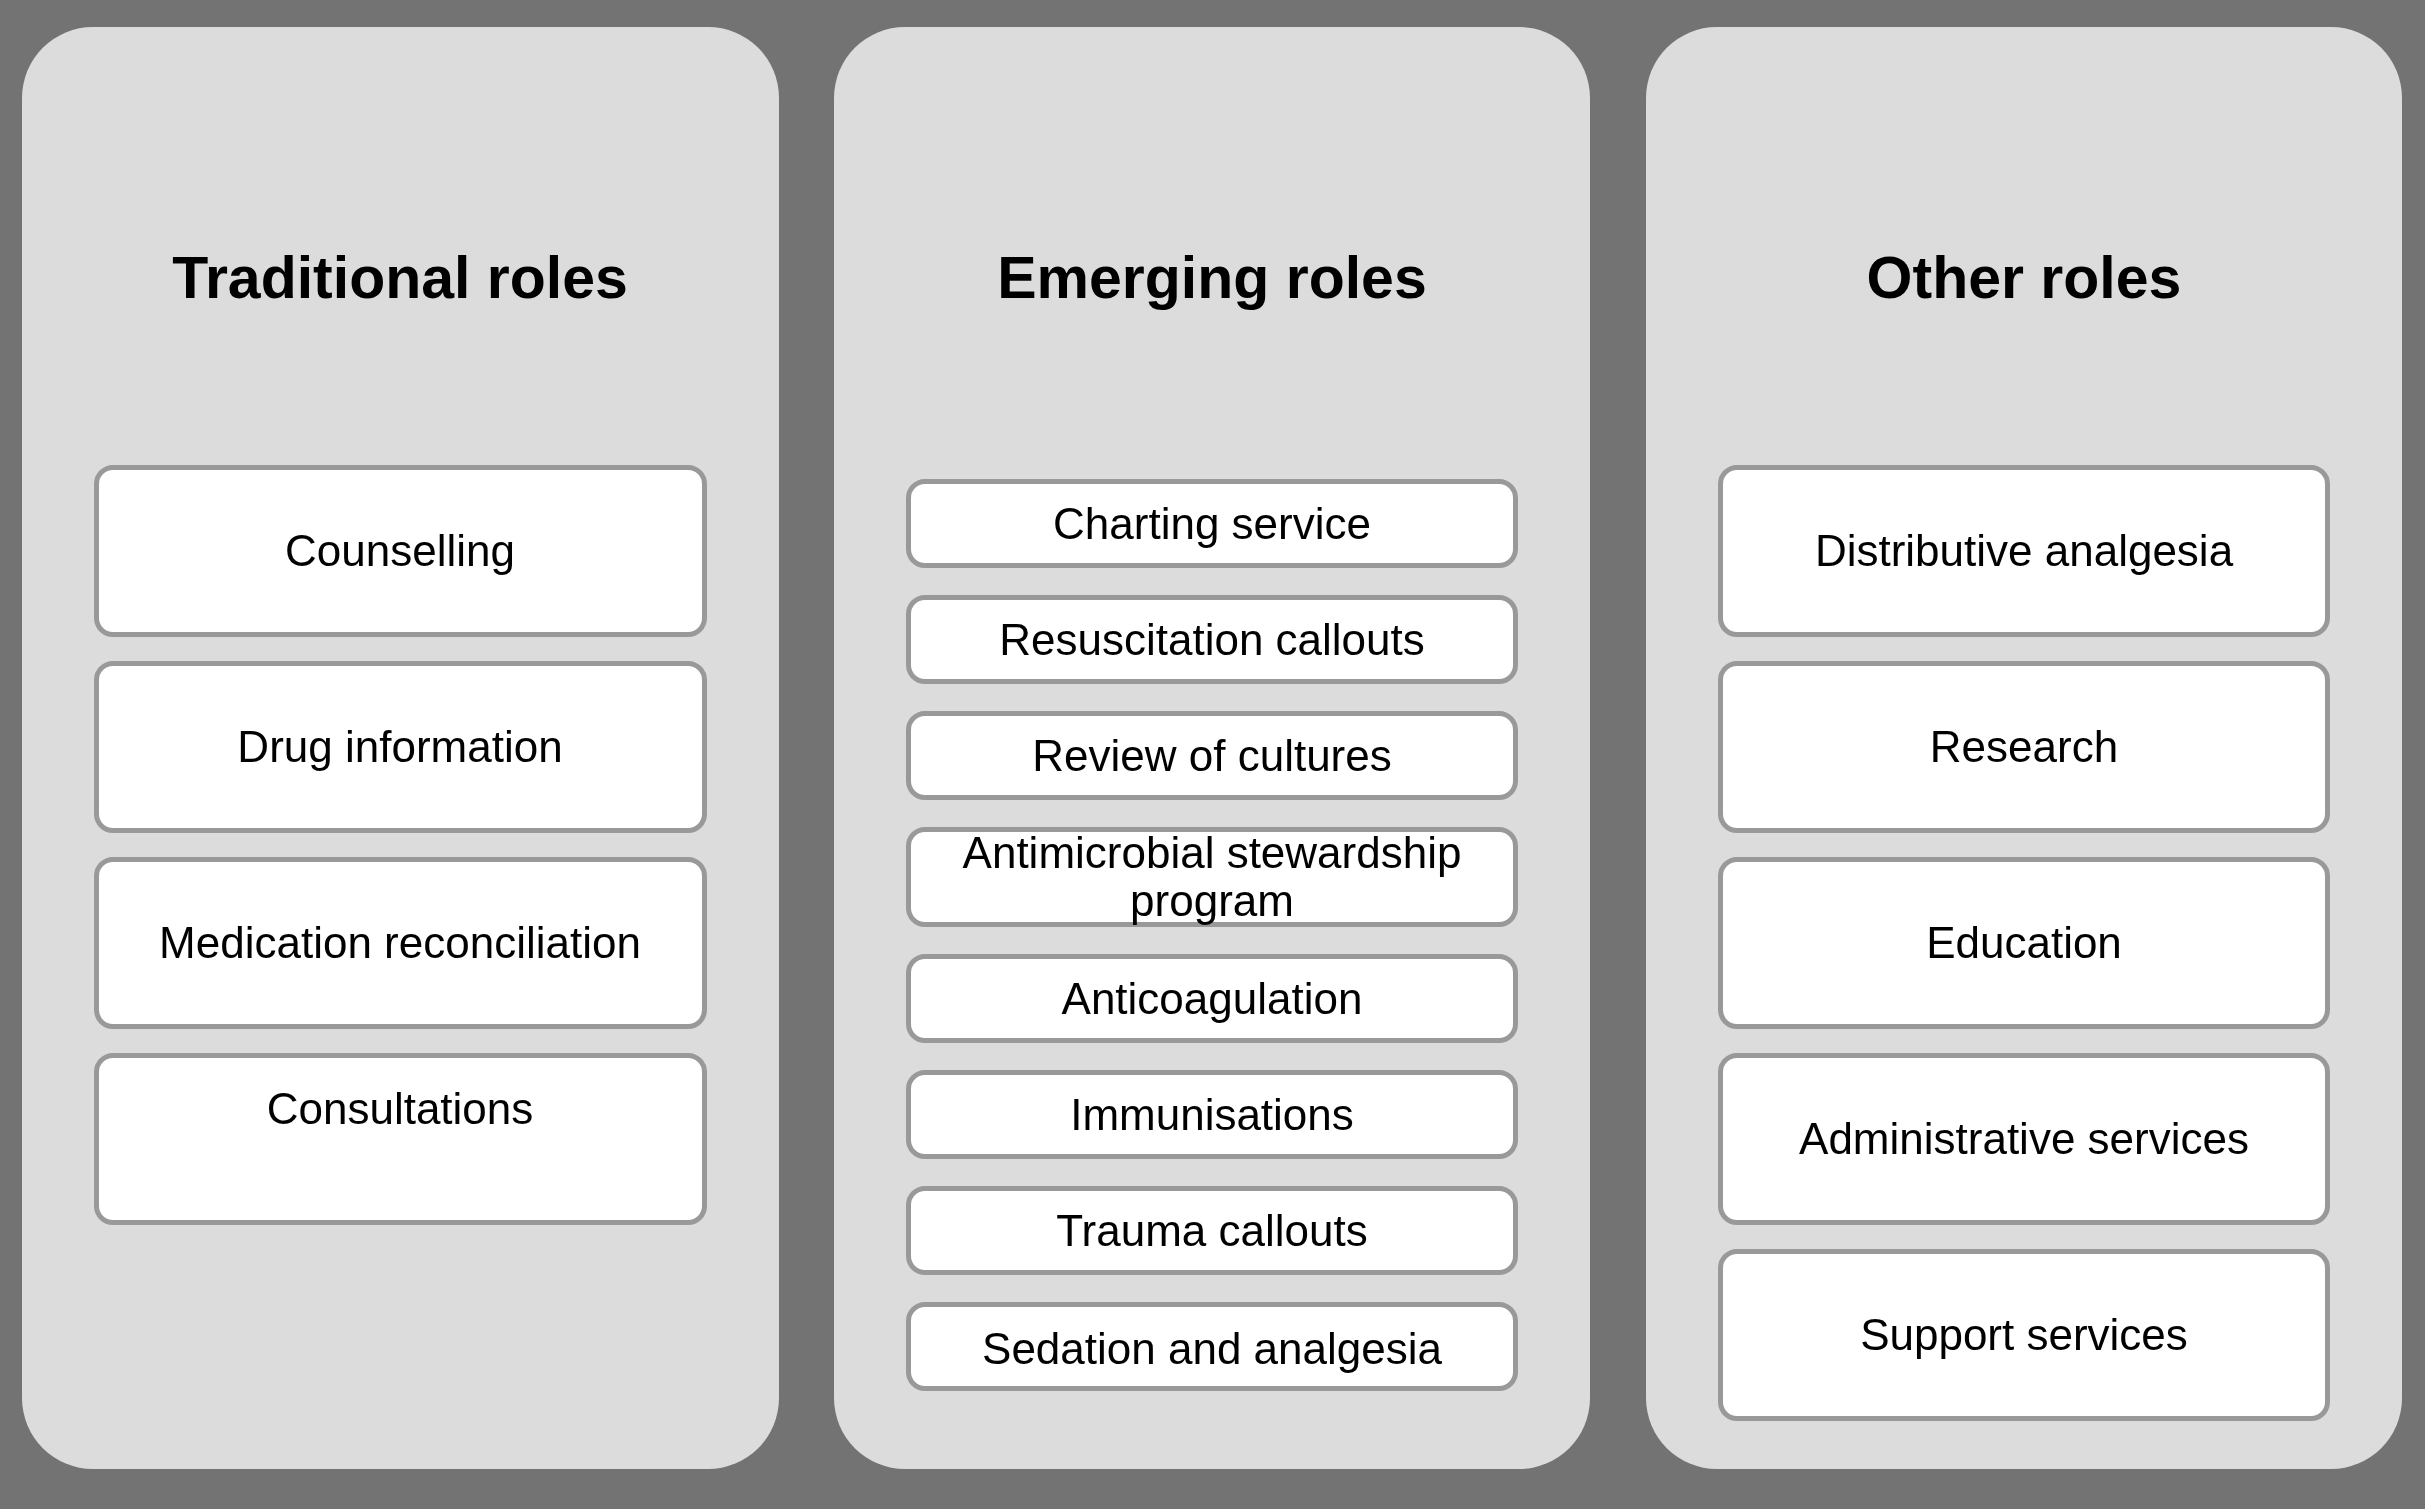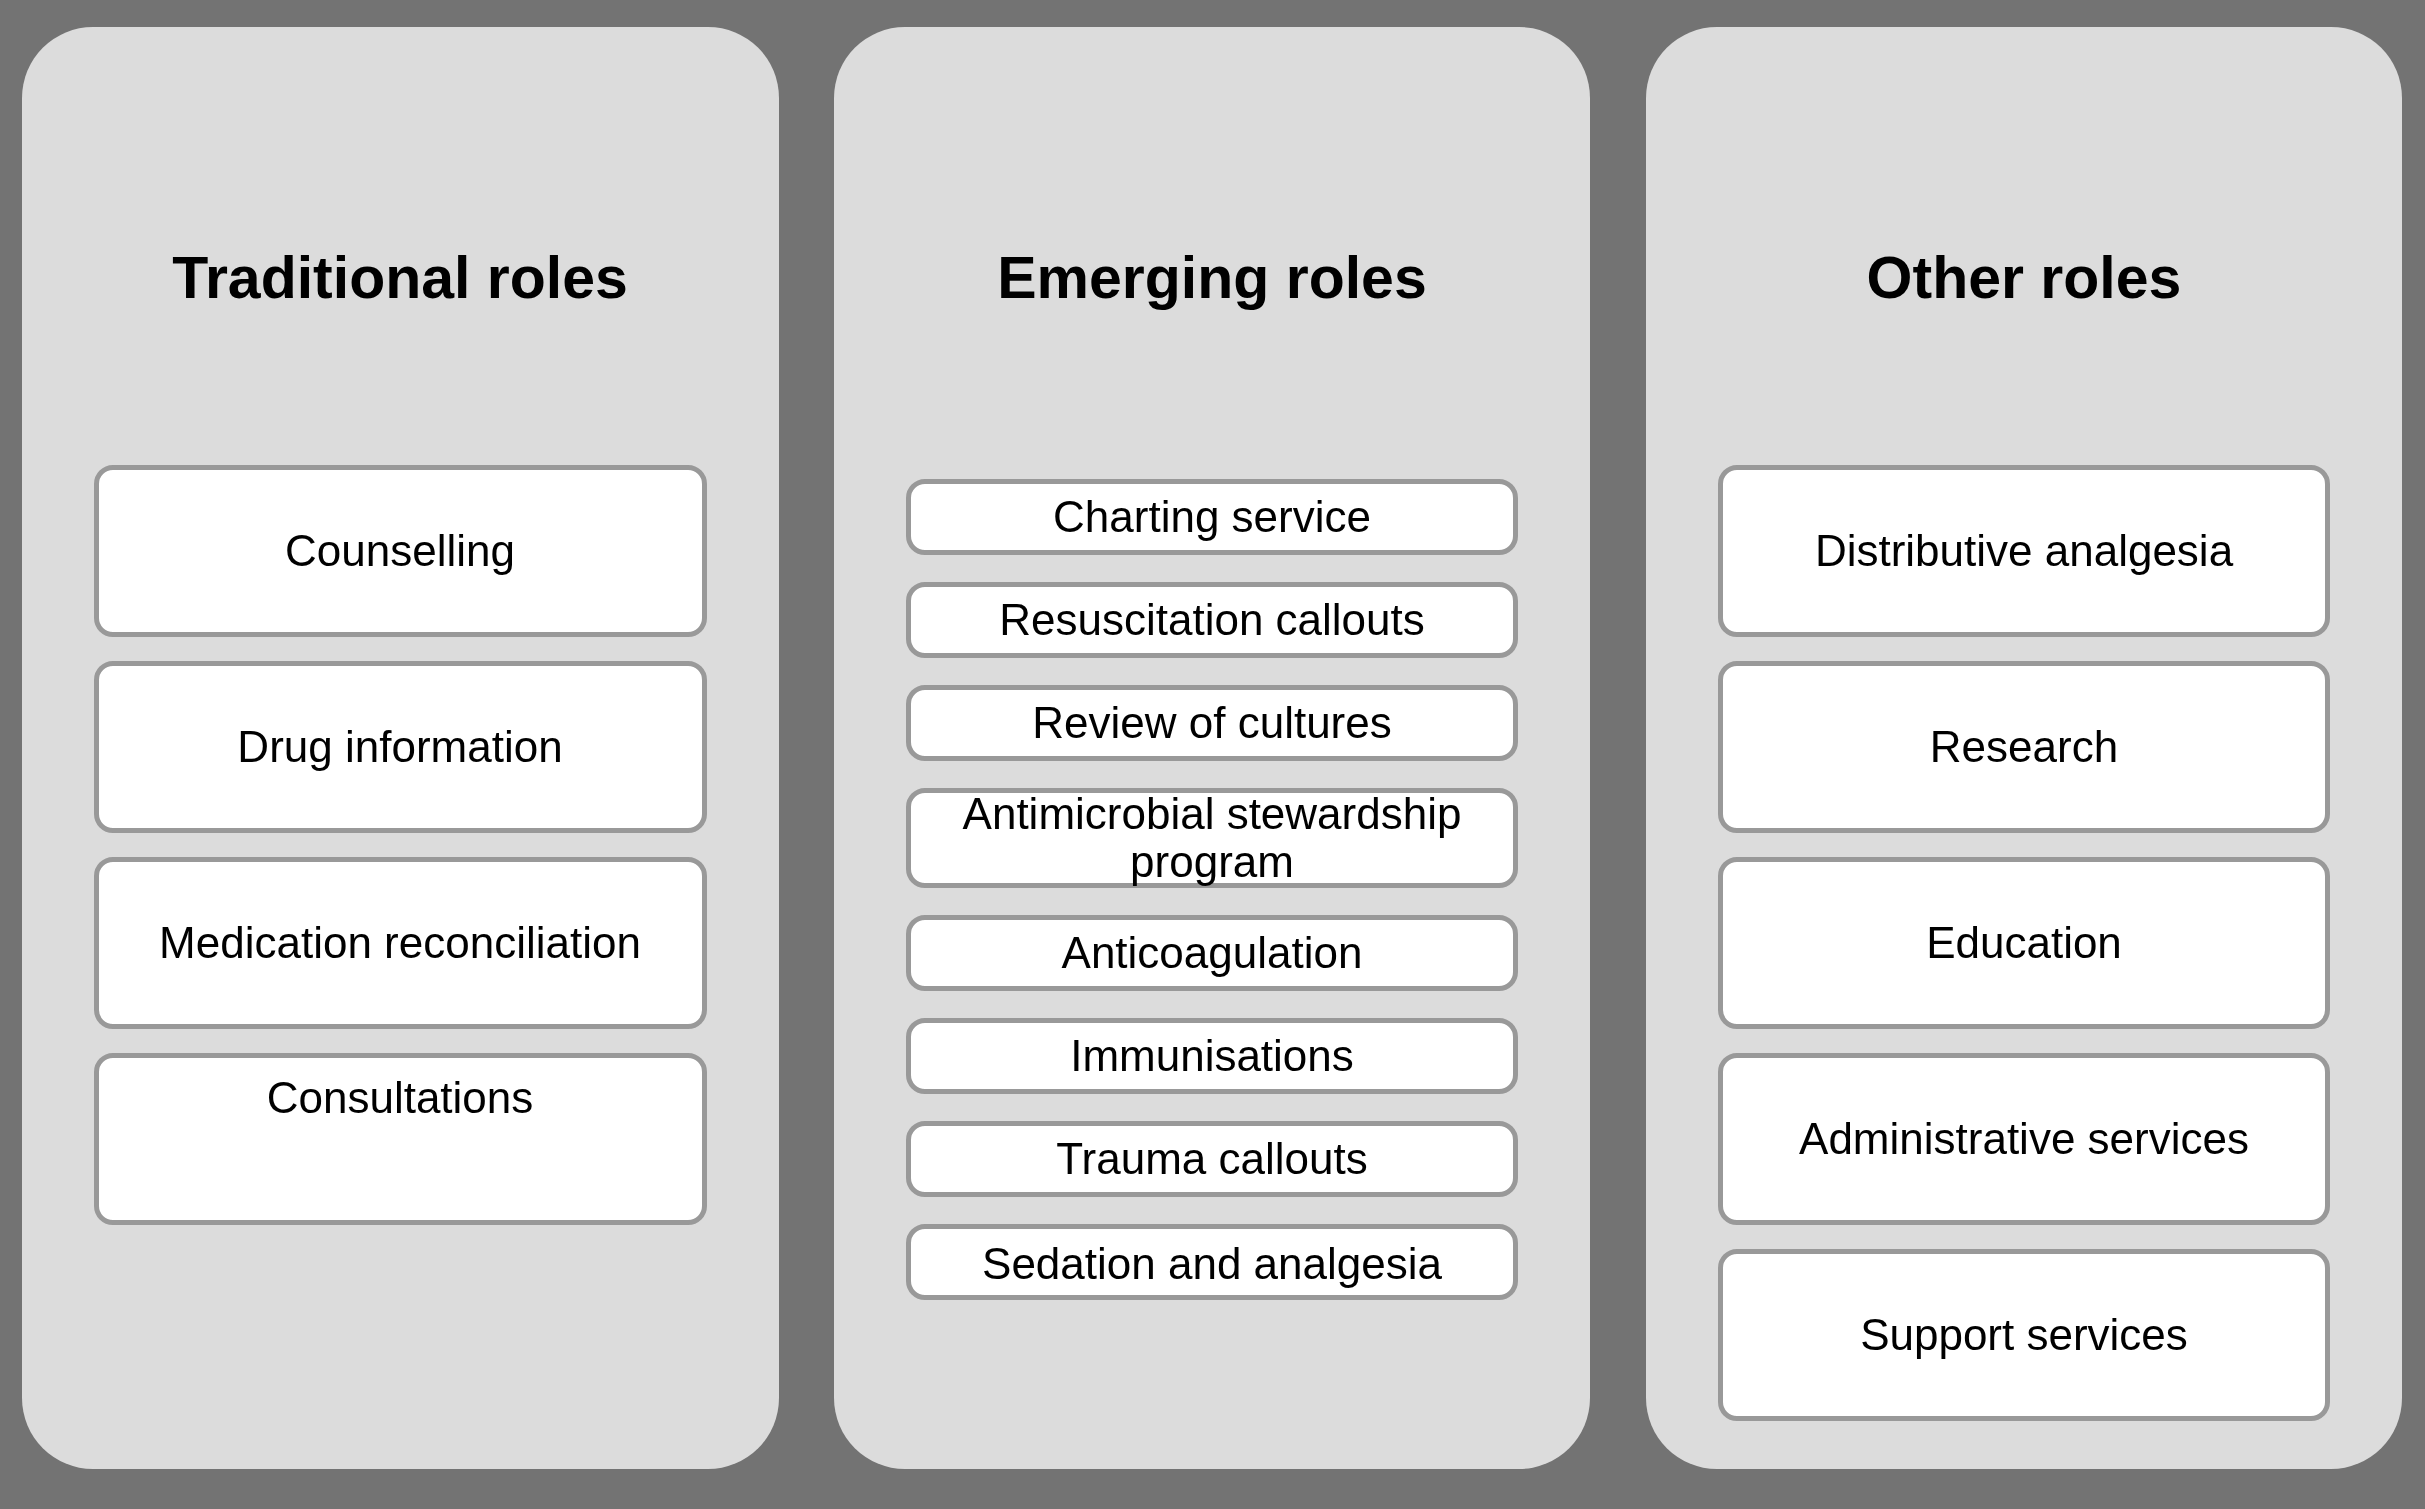--- a/index.html
+++ b/index.html
@@ -64,7 +64,7 @@
     overflow: visible;
   }
   .col-1 .box, .col-3 .box { height: 172px; }
-  .col-2 .box { height: 76px; }
+  .col-2 .box { height: 89px; }
 
   
   .col-2 .box:nth-child(4) { height: 100px; }

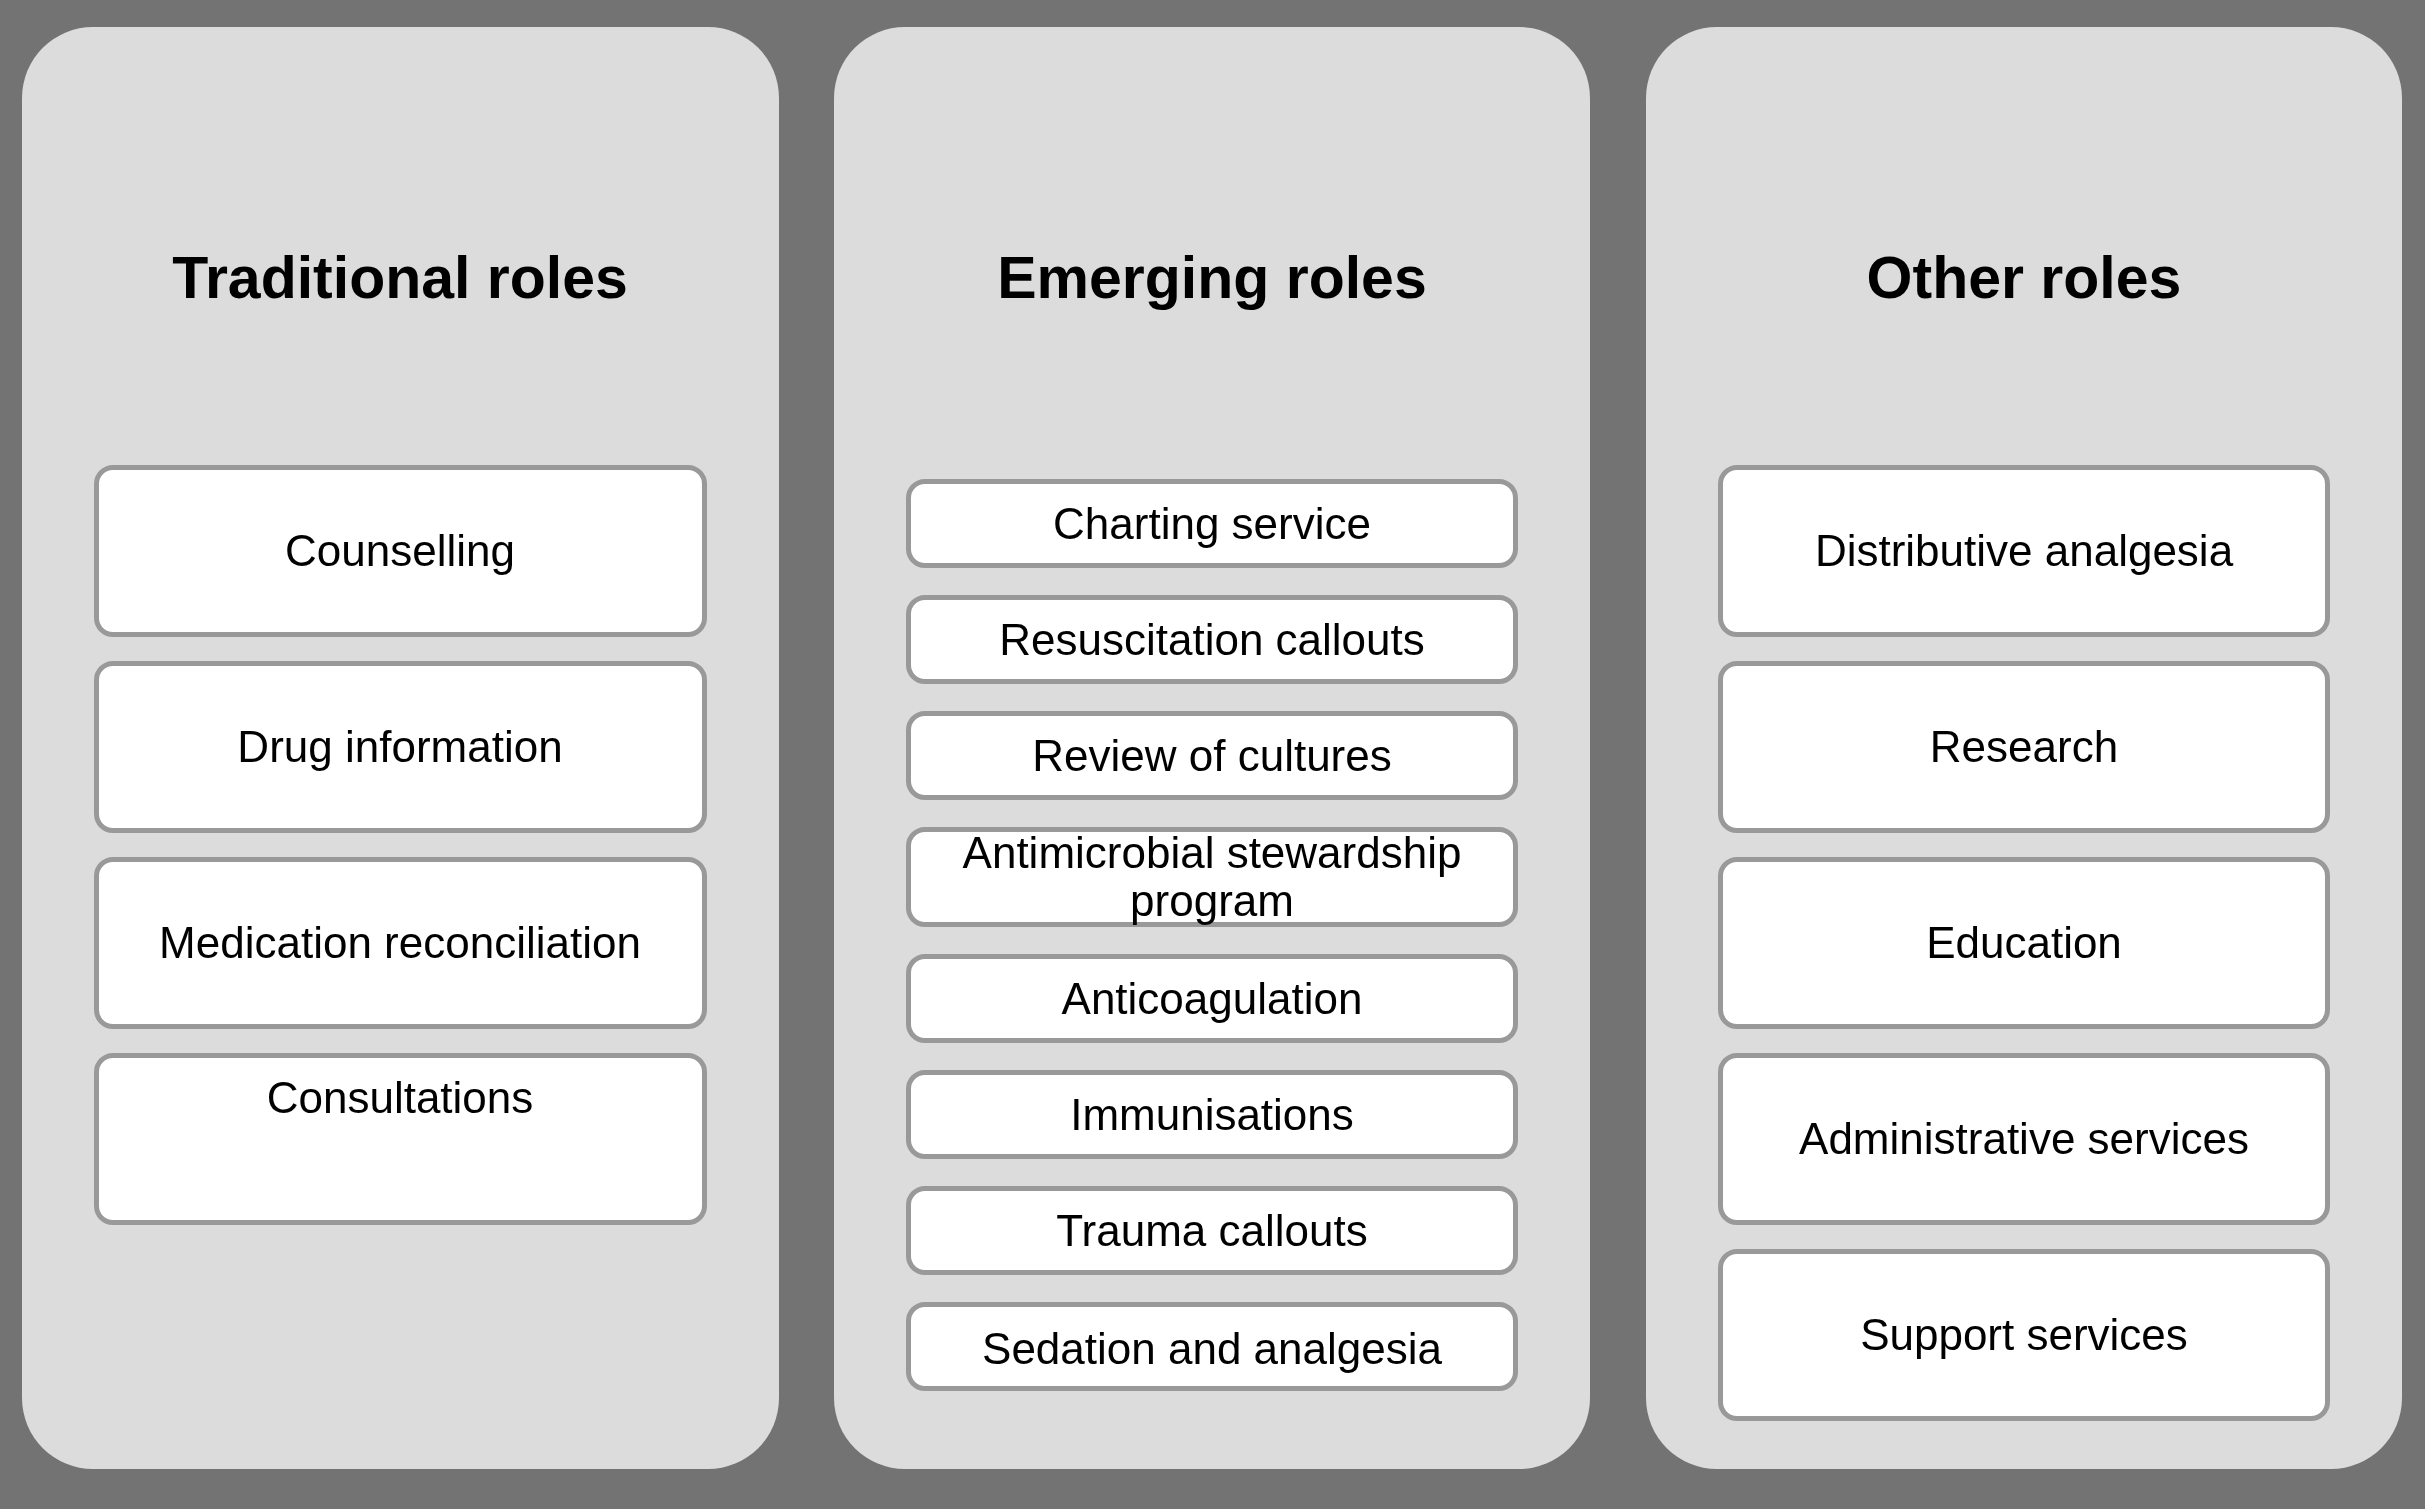--- a/index.html
+++ b/index.html
@@ -72,7 +72,7 @@
   
   .col-1 .box:nth-child(4) {
     align-items: flex-start;
-    padding-top: 16px;
+    padding-top: 27px;
   }
 
   

